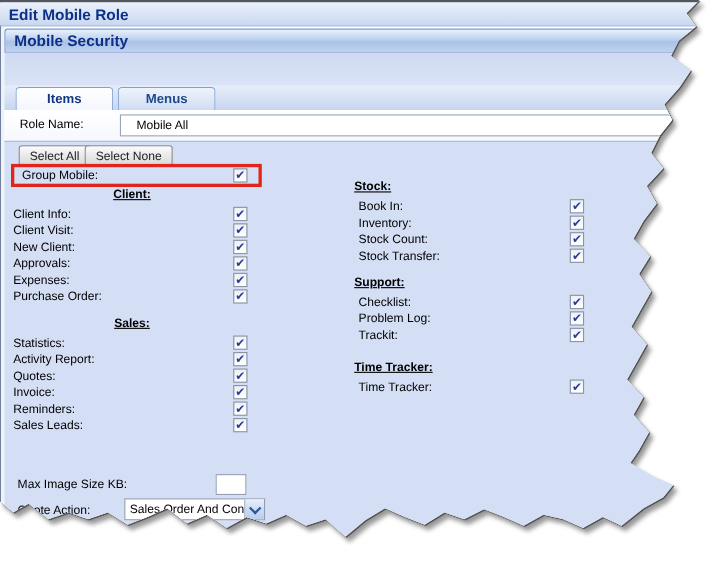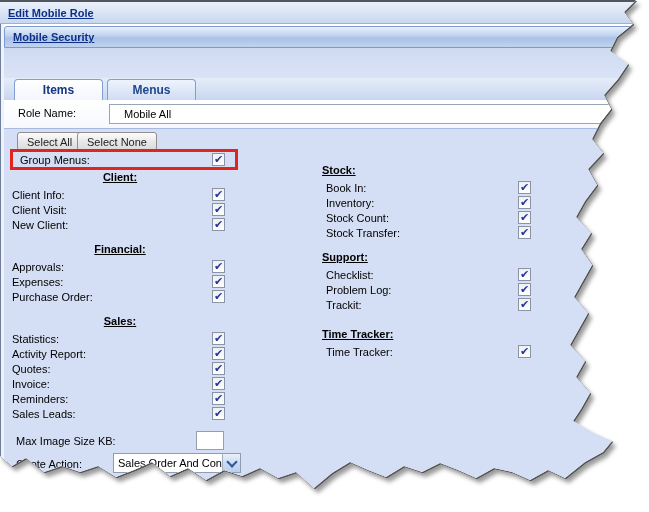--- a/index.html
+++ b/index.html
@@ -22,7 +22,7 @@
   .titlebar{position:absolute;left:0;top:0;right:0;height:24px;box-sizing:border-box;
     background:linear-gradient(180deg,#eaf1fb,#c9d8ef);border-top:2px solid #53565c;
     border-bottom:1px solid #9db1d6;display:flex;align-items:center;padding-left:8px;}
-  .navy{font-weight:bold;font-size:11px;color:#0e2f87;text-decoration:underline;}
+  .navy{font-weight:bold;font-size:14px;color:#0e2f87;}
 
   .secbar{position:absolute;left:4px;top:26px;right:0;height:22px;box-sizing:border-box;
     background:linear-gradient(180deg,#e8f1fb 0%,#bdd1ee 45%,#a9c2e7 55%,#c0d2ee 100%);

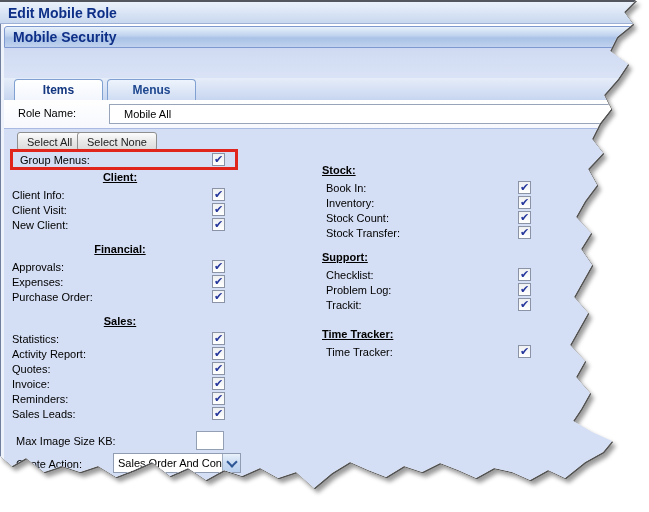--- a/index.html
+++ b/index.html
@@ -125,7 +125,7 @@
     <div class="btn btn-sn">Select None</div>
 
     <div class="hl">
-      <span class="lbl11">Group Menus:</span>
+      <span class="lbl11">Group Mobile:</span>
       <span class="cb">
         <span class="tick">✔</span>
       </span>

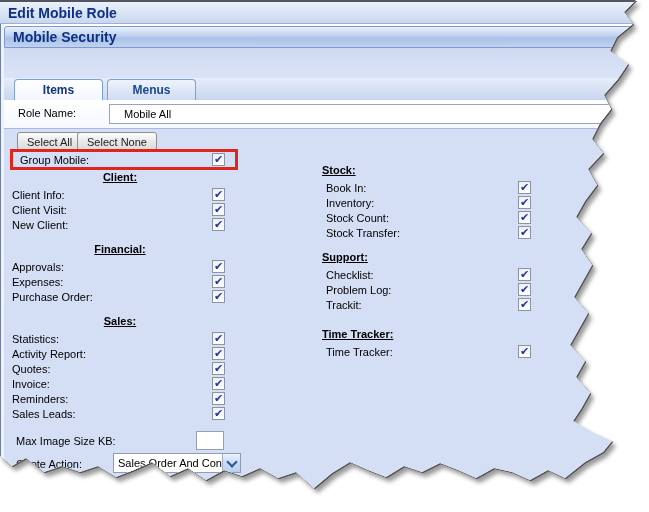--- a/index.html
+++ b/index.html
@@ -154,7 +154,6 @@
           </div>
         </div>
         <div class="sec">
-          <div class="sec-h">Financial:</div>
           <div class="row">
             <span class="lbl11">Approvals:</span>
             <span class="cb">

